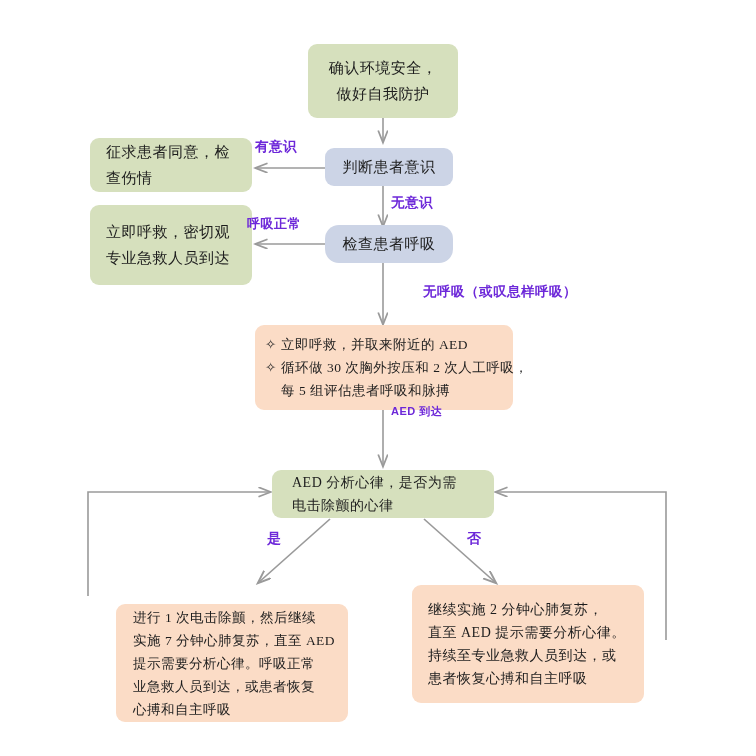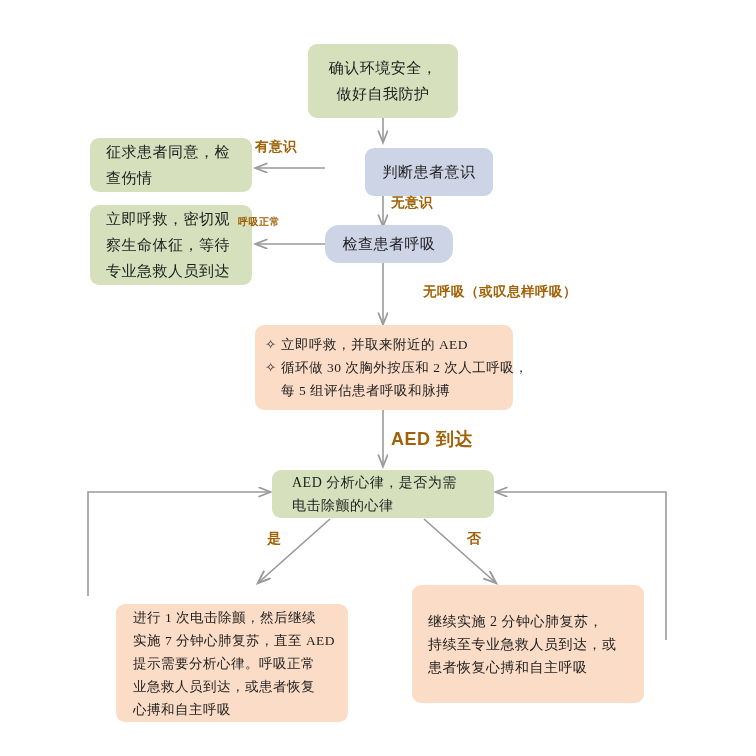--- a/index.html
+++ b/index.html
@@ -46,7 +46,7 @@
 
   .edge-label {
     position: absolute;
-    color: #a16207;
+    color: #6d28d9;
     font-family: "Liberation Sans", "DejaVu Sans", sans-serif;
     font-weight: bold;
     white-space: pre;

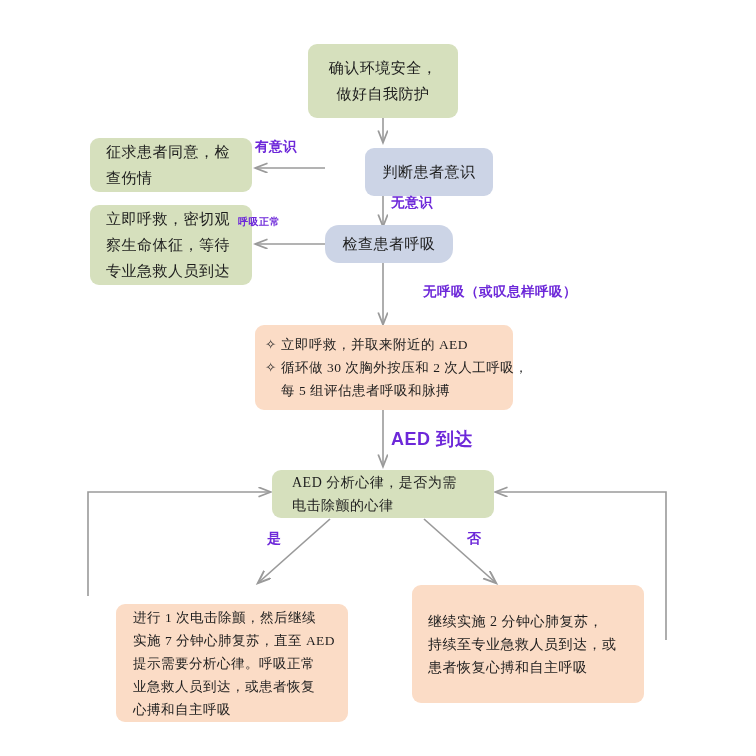--- a/index.html
+++ b/index.html
@@ -104,7 +104,7 @@
     <span class="line">做好自我防护</span>
   </div>
 
-  <div class="node blue centered" style="left:325px; top:148px; width:128px; height:48px; font-size:15px; line-height:22px;margin-left:40px;">
+  <div class="node blue centered" style="left:325px; top:148px; width:128px; height:38px; font-size:15px; line-height:22px;">
     <span class="line">判断患者意识</span>
   </div>
 

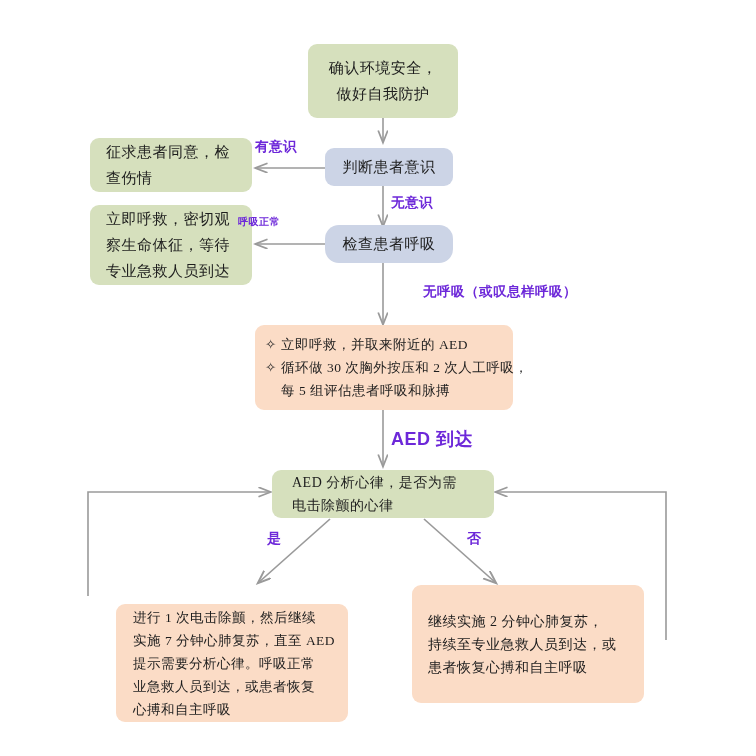--- a/index.html
+++ b/index.html
@@ -162,7 +162,7 @@
 
   <div class="edge-label" style="left:391px; top:194px; font-size:13.5px;">无意识</div>
 
-  <div class="edge-label" style="left:238px; top:215px; font-size:10px;">呼吸正常</div>
+  <div class="edge-label" style="left:247px; top:215px; font-size:13px;">呼吸正常</div>
 
   <div class="edge-label" style="left:391px; top:283px; font-size:13.5px;margin-left:32px;">无呼吸（或叹息样呼吸）</div>
 

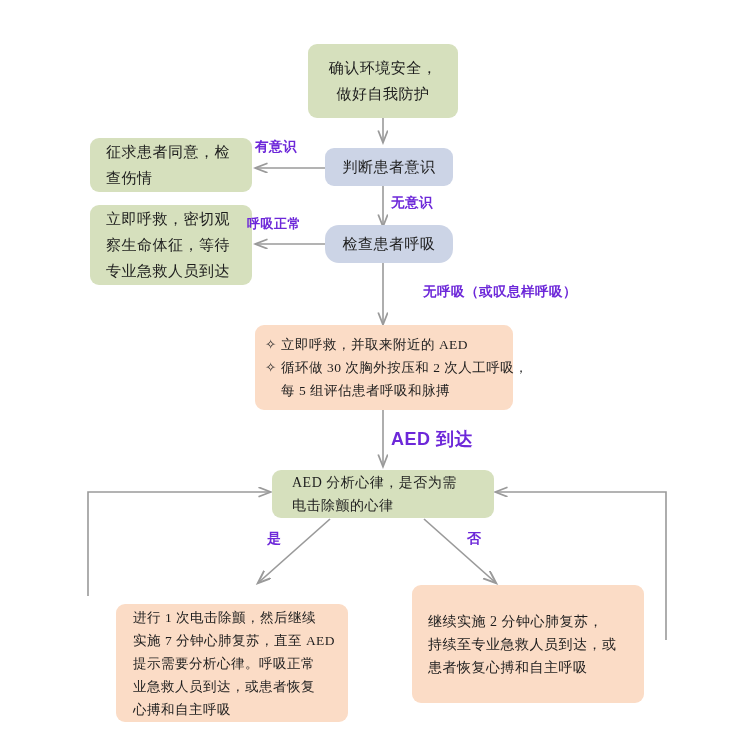--- a/index.html
+++ b/index.html
@@ -119,7 +119,6 @@
 
   <div class="node green lefted" style="left:90px; top:205px; width:162px; height:80px; font-size:15px; line-height:26px; padding-left:16px;justify-content:center;">
     <span class="line">立即呼救，密切观</span>
-    <span class="line">察生命体征，等待</span>
     <span class="line">专业急救人员到达</span>
   </div>
 

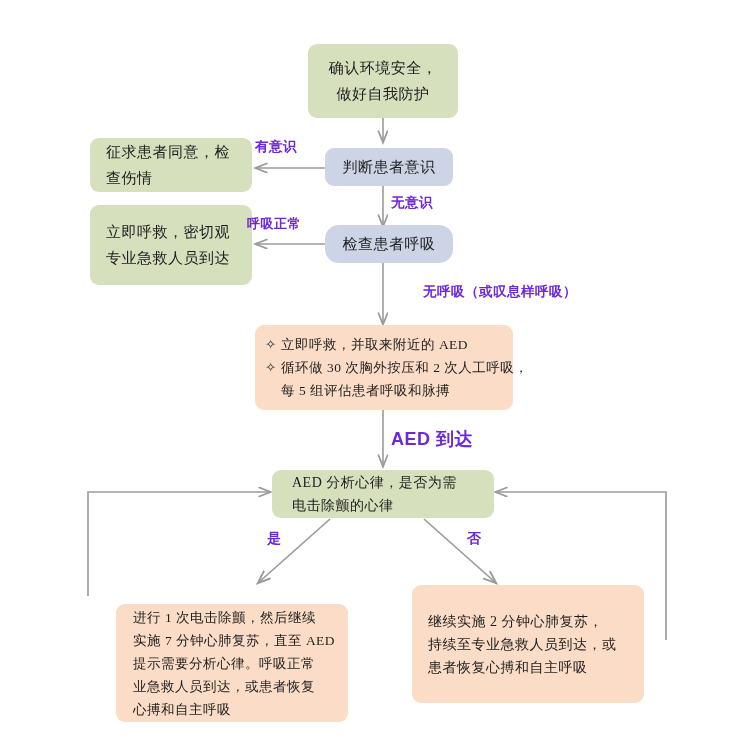--- a/index.html
+++ b/index.html
@@ -165,7 +165,7 @@
 
   <div class="edge-label" style="left:391px; top:283px; font-size:13.5px;margin-left:32px;">无呼吸（或叹息样呼吸）</div>
 
-  <div class="edge-label" style="left:391px; top:427px; font-size:18px;">AED 到达</div>
+  <div class="edge-label" style="left:391px; top:404px; font-size:11px;">AED 到达</div>
 
   <div class="edge-label" style="left:267px; top:530px; font-size:14px;">是</div>
 

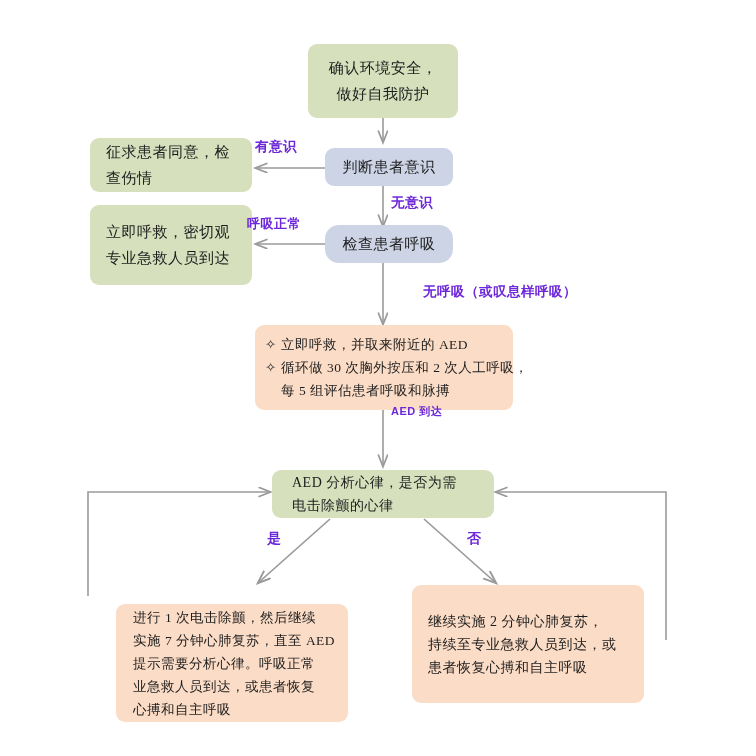--- a/index.html
+++ b/index.html
@@ -153,6 +153,7 @@
 
   <div class="node orange lefted" style="left:412px; top:585px; width:232px; height:118px; font-size:14px; line-height:23px; padding-left:16px;">
     <span class="line">继续实施 2 分钟心肺复苏，</span>
+    <span class="line">直至 AED 提示需要分析心律。</span>
     <span class="line">持续至专业急救人员到达，或</span>
     <span class="line">患者恢复心搏和自主呼吸</span>
   </div>

